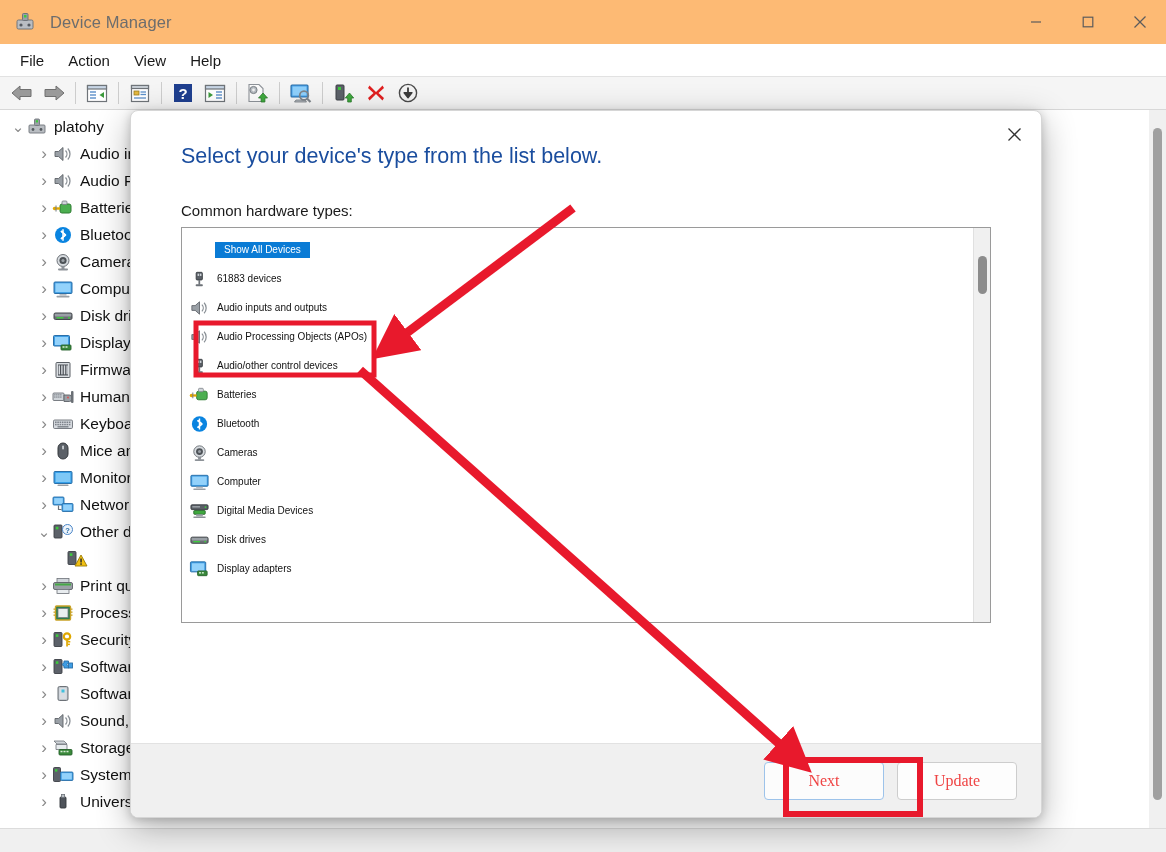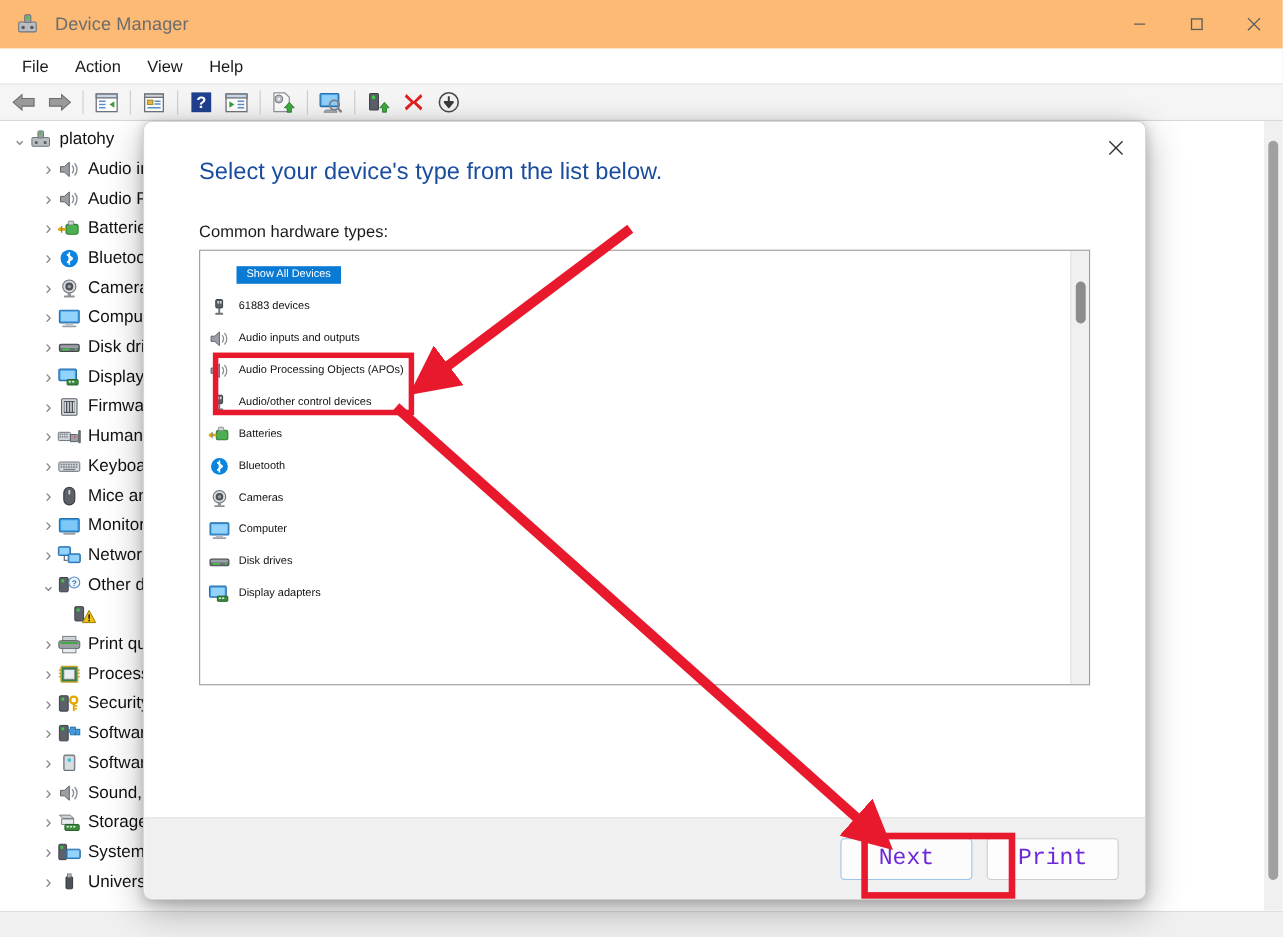--- a/index.html
+++ b/index.html
@@ -901,6 +901,19 @@
           <div class="list-row">
             <span class="li-icon">
               <svg viewBox="0 0 22 20" class="ic">
+                <rect x="2" y="3.5" width="18" height="5" rx="1.2" fill="#5b6067" stroke="#34383d" stroke-width=".9"></rect>
+                <rect x="3.5" y="4.8" width="8" height="1.6" fill="#9aa0a6"></rect>
+                <circle cx="17.3" cy="6" r=".9" fill="#3ec93e"></circle>
+                <rect x="5" y="9.5" width="12" height="4" rx=".8" fill="#3fa93f" stroke="#25612a" stroke-width=".9"></rect>
+                <rect x="7.5" y="13.5" width="7" height="2.2" fill="#9aa0a6"></rect>
+                <rect x="4.5" y="15.7" width="13" height="1.6" rx=".7" fill="#8d9298"></rect>
+              </svg>
+            </span>
+            <span class="li-text">Digital Media Devices</span>
+          </div>
+          <div class="list-row">
+            <span class="li-icon">
+              <svg viewBox="0 0 22 20" class="ic">
                 <rect x="2" y="7" width="18" height="6.5" rx="1.4" fill="#6a6f75" stroke="#44484d" stroke-width="1"></rect>
                 <rect x="2.8" y="7.8" width="16.4" height="2.6" rx=".7" fill="#9aa0a6"></rect>
                 <rect x="4.5" y="11" width="7" height="1.5" fill="#3ec93e"></rect>

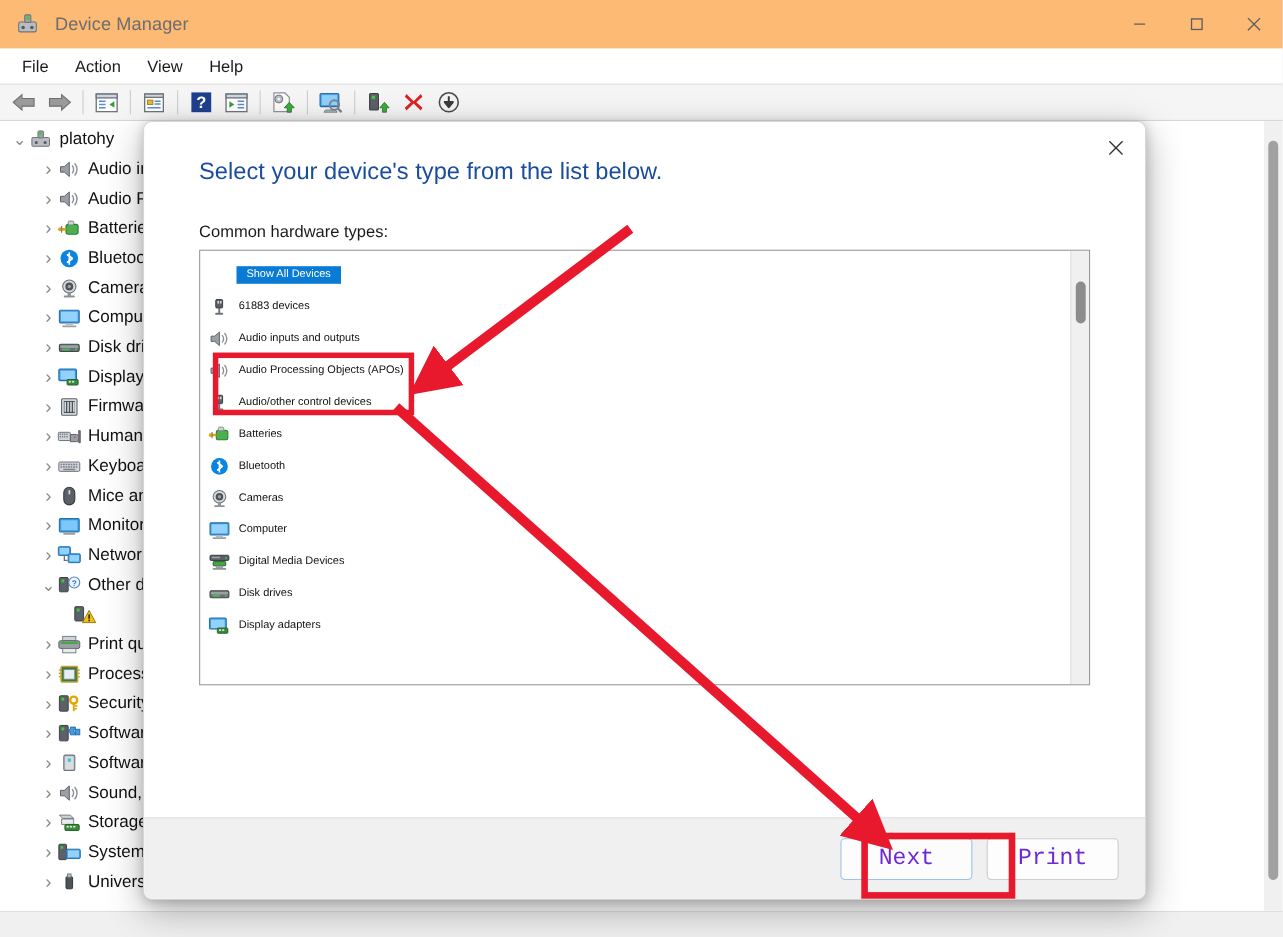--- a/index.html
+++ b/index.html
@@ -276,10 +276,10 @@
     background: #fdfdfd;
     border: 1px solid #cdcdcd;
     border-radius: 4px;
-    font-size: 21px;
-    color: #6d28d9;
+    font-size: 16px;
+    color: #ef4444;
     display: flex; align-items: center; justify-content: center;
-    font-family: Liberation Mono, monospace;
+    font-family: Liberation Serif, serif;
   }
   .dlg-btn.primary {
     border: 1px solid #9dc3ea;

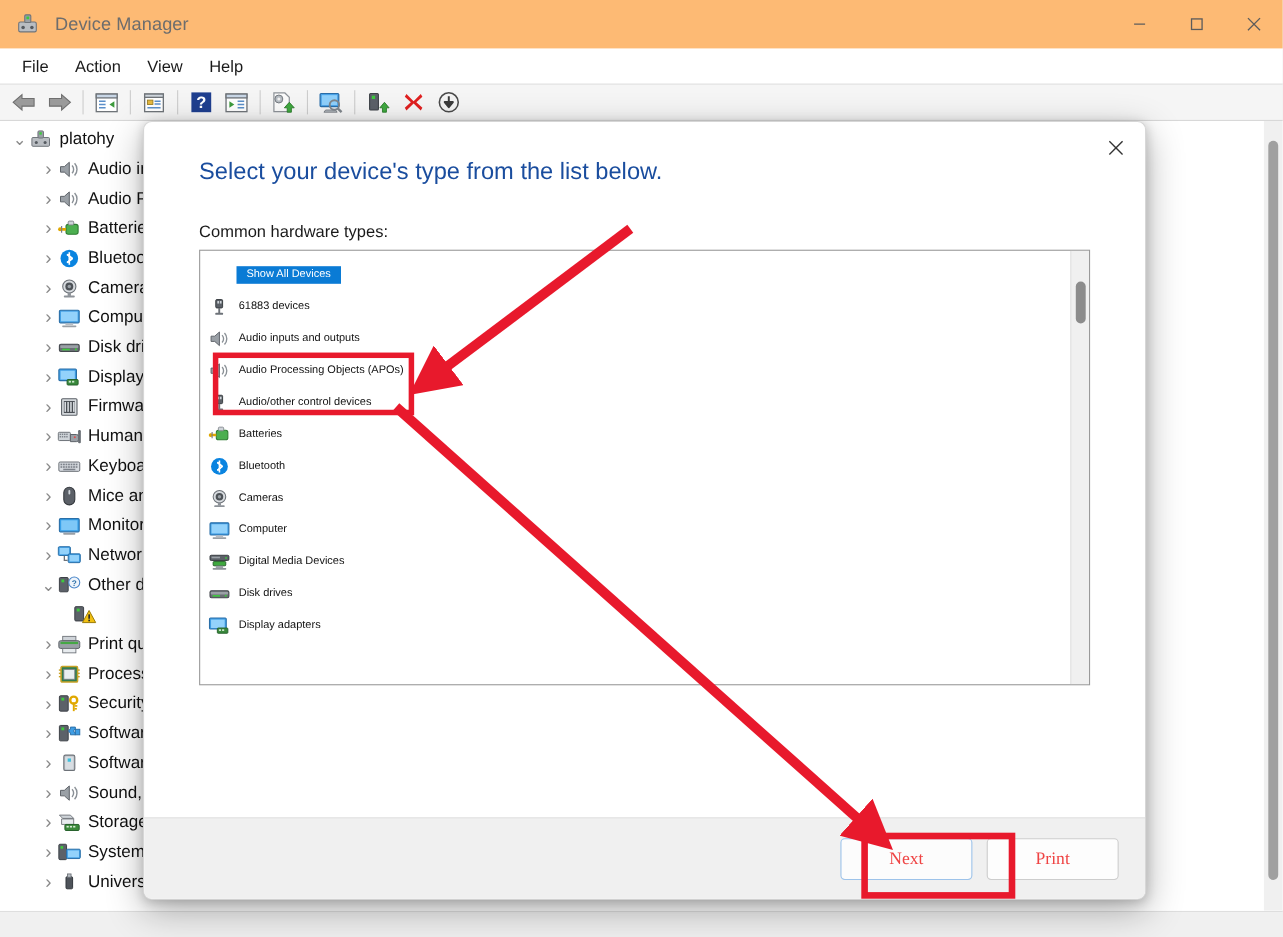--- a/index.html
+++ b/index.html
@@ -943,7 +943,7 @@
 
   <div id="dlg-footer">
     <div class="dlg-btn primary">Next</div>
-    <div class="dlg-btn">Print</div>
+    <div class="dlg-btn">Update</div>
   </div>
 </div>
 

